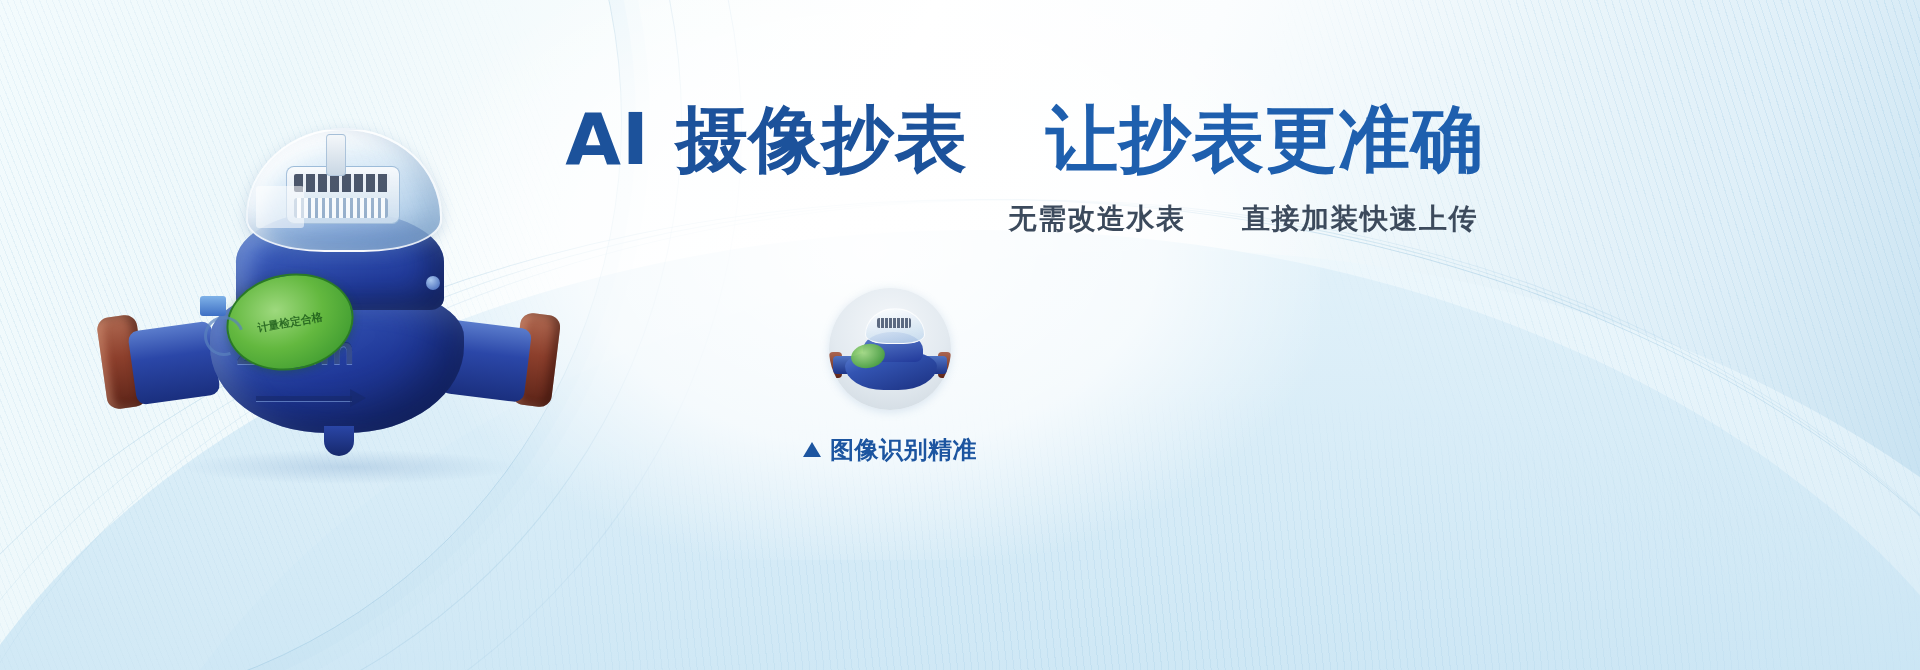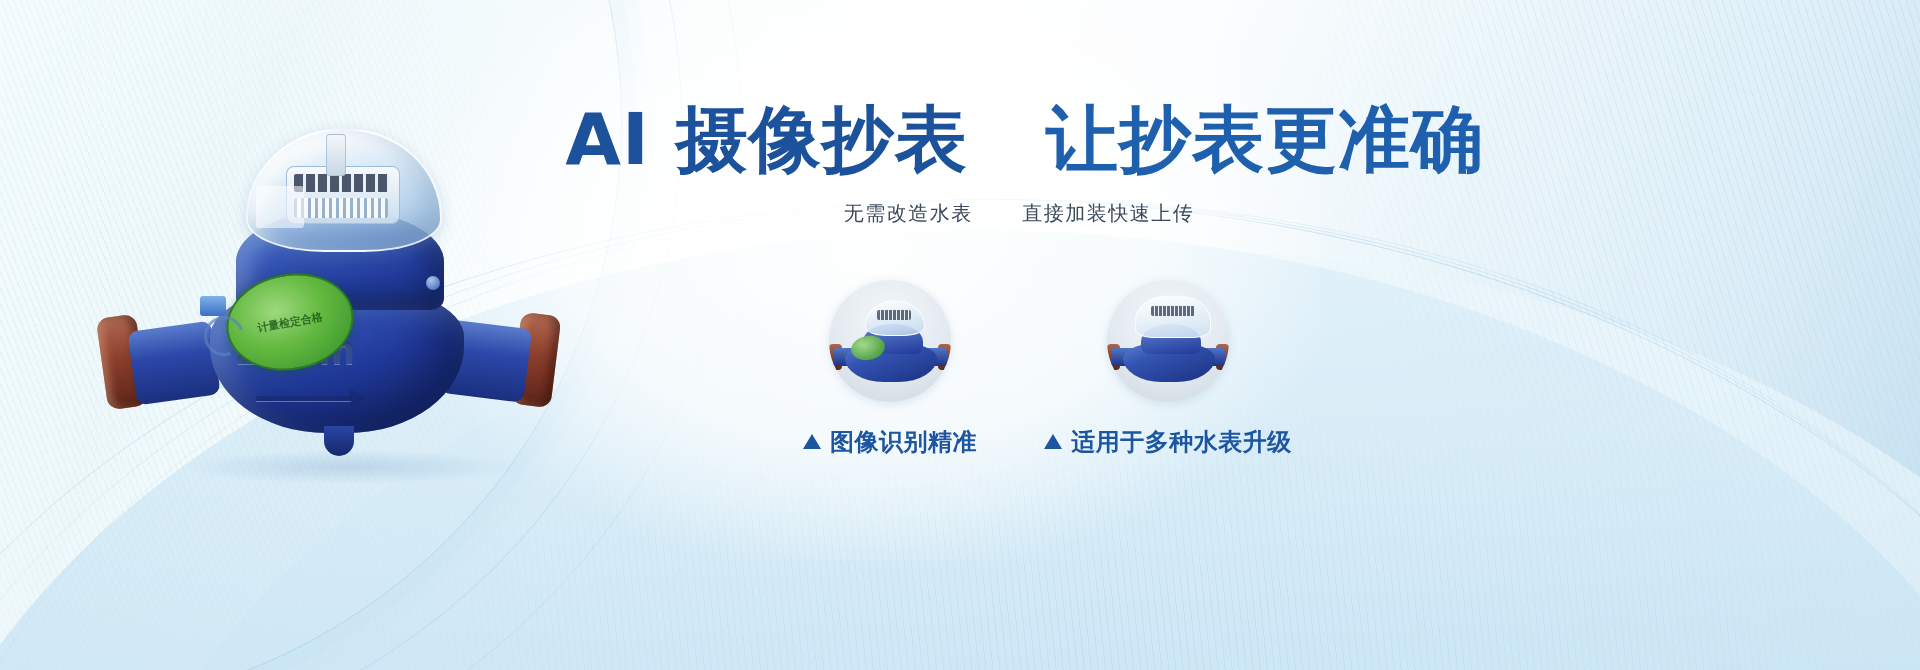--- a/index.html
+++ b/index.html
@@ -317,11 +317,11 @@
     position: absolute;
     left: 0; top: 200px;
     width: 918px;
-    text-align: center;
+    text-align: right;
     white-space: nowrap;
     color: #3c4a5c;
-    font-size: 20px;
-    font-weight: 400;
+    font-size: 28px;
+    font-weight: 700;
     letter-spacing: 1.5px;
     font-family: "DejaVu Sans", "Liberation Sans", sans-serif;
   }

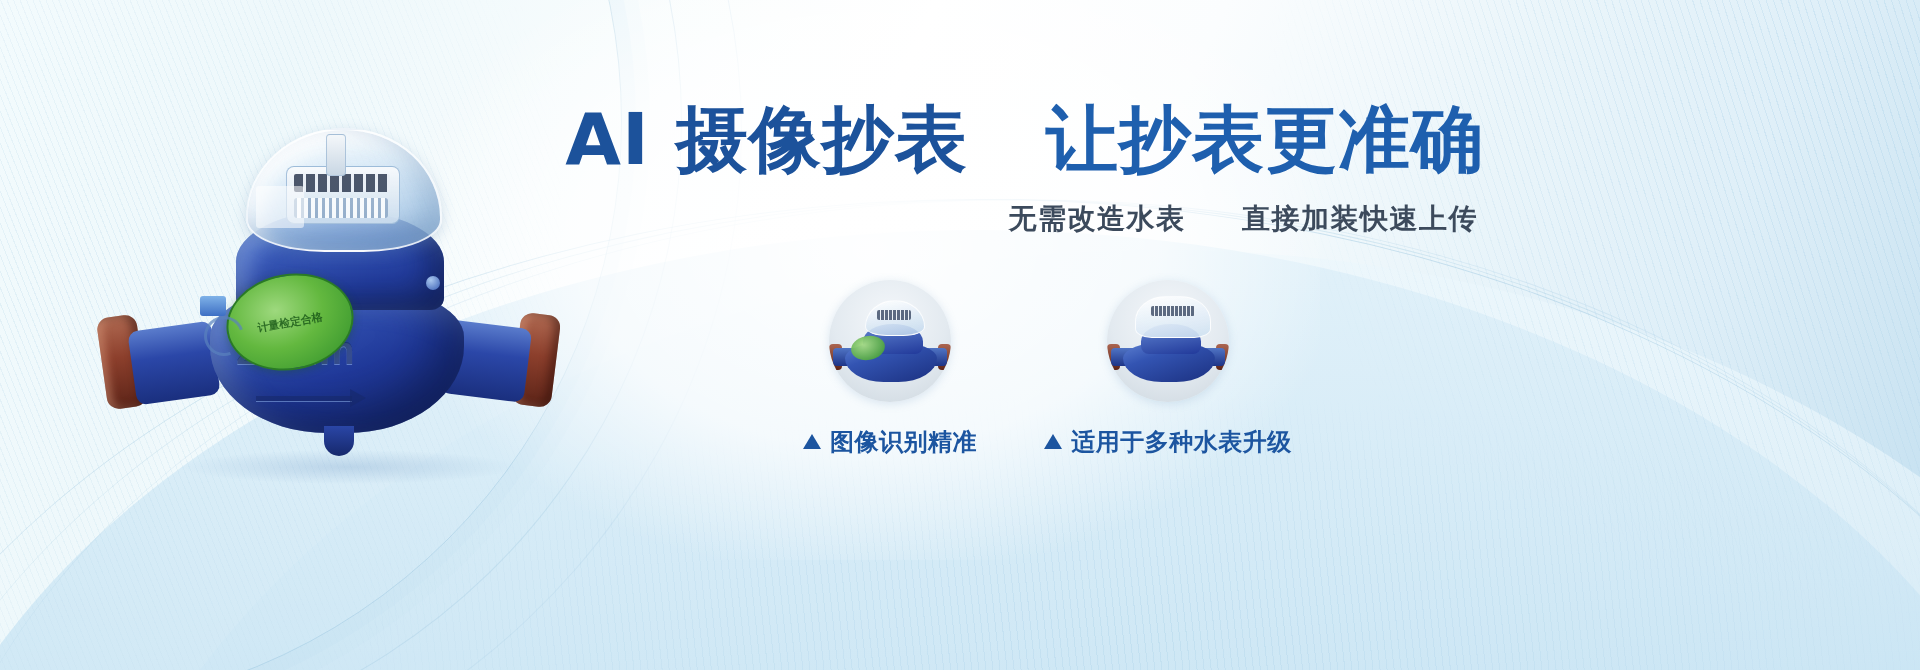--- a/index.html
+++ b/index.html
@@ -329,7 +329,7 @@
 
   .features {
     position: absolute;
-    left: 200px; top: 280px;
+    left: 200px; top: 288px;
     width: 1160px;
     display: flex;
     gap: 0;

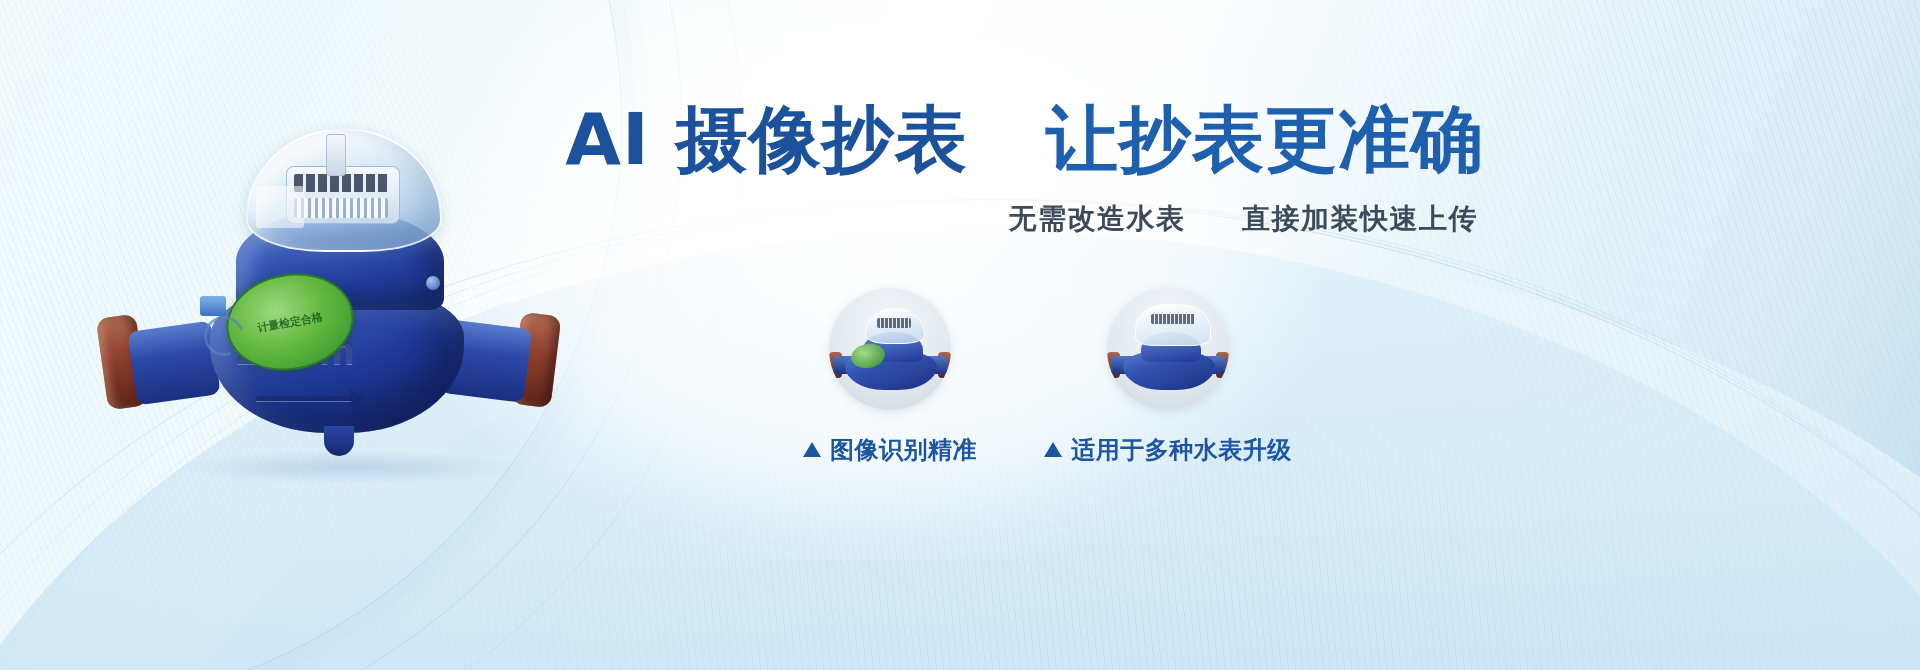--- a/index.html
+++ b/index.html
@@ -516,22 +516,6 @@
         </div>
       </div>
 
-      <div class="feature">
-        <div class="thumb style-b">
-          <div class="t-nut l"></div>
-          <div class="t-nut r"></div>
-          <div class="t-nozzle l"></div>
-          <div class="t-nozzle r"></div>
-          <div class="t-body"></div>
-          <div class="t-cap"></div>
-          <div class="t-dome"></div>
-          <div class="t-dial"></div>
-        </div>
-        <div class="feature-label">
-          <span class="tri-icon"></span>
-          <span>适用于多种水表升级</span>
-        </div>
-      </div>
 
 
     </div>

